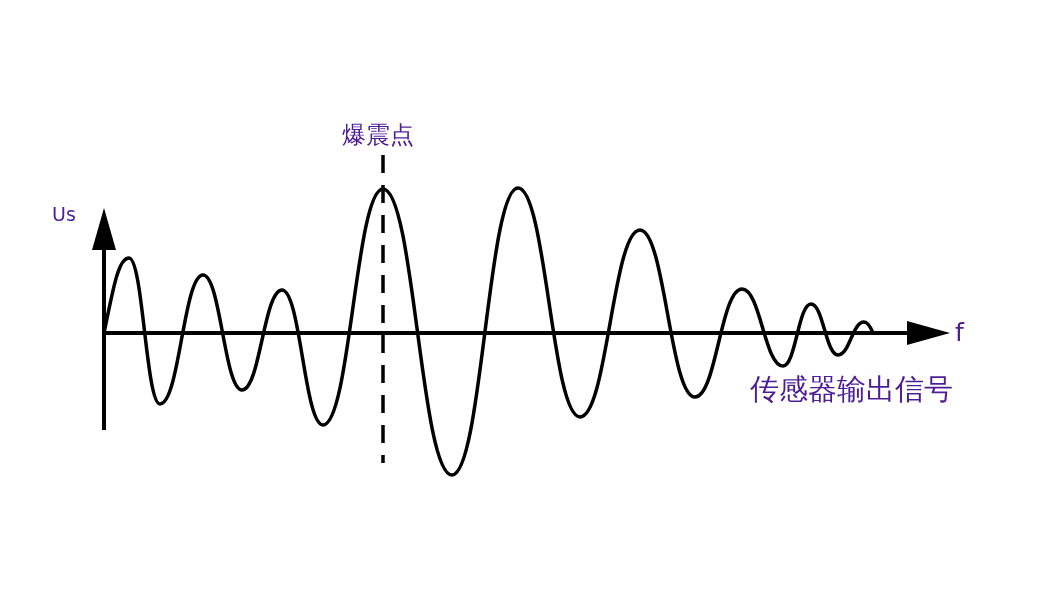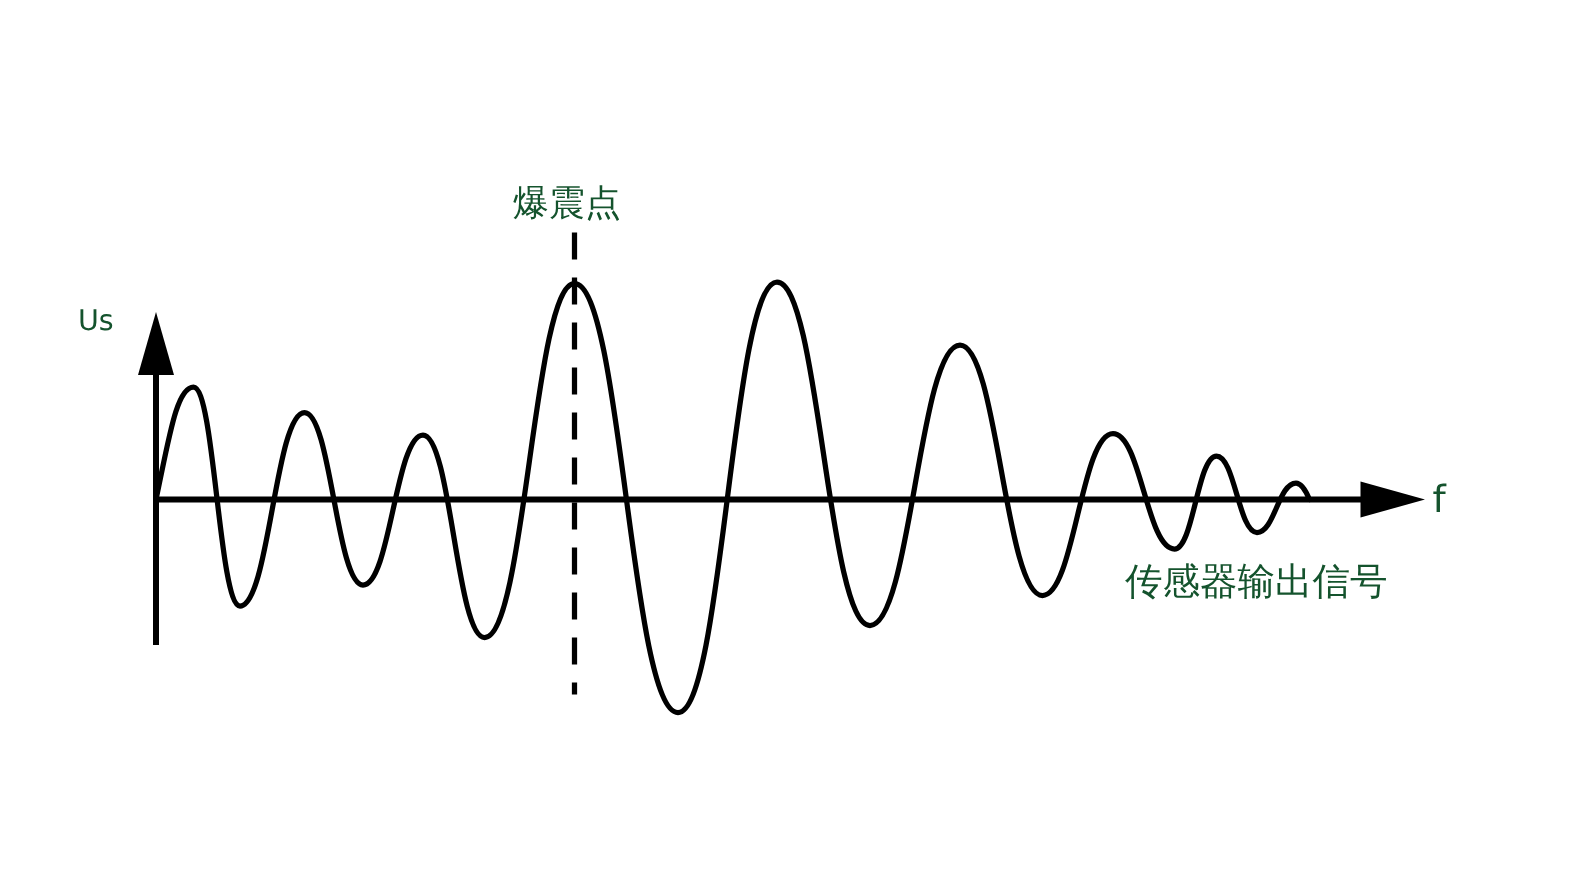--- a/index.html
+++ b/index.html
@@ -23,7 +23,7 @@
     }
     .label {
       position: absolute;
-      color: #14532d;
+      color: #4c1d95;
       white-space: nowrap;
       line-height: 1;
     }

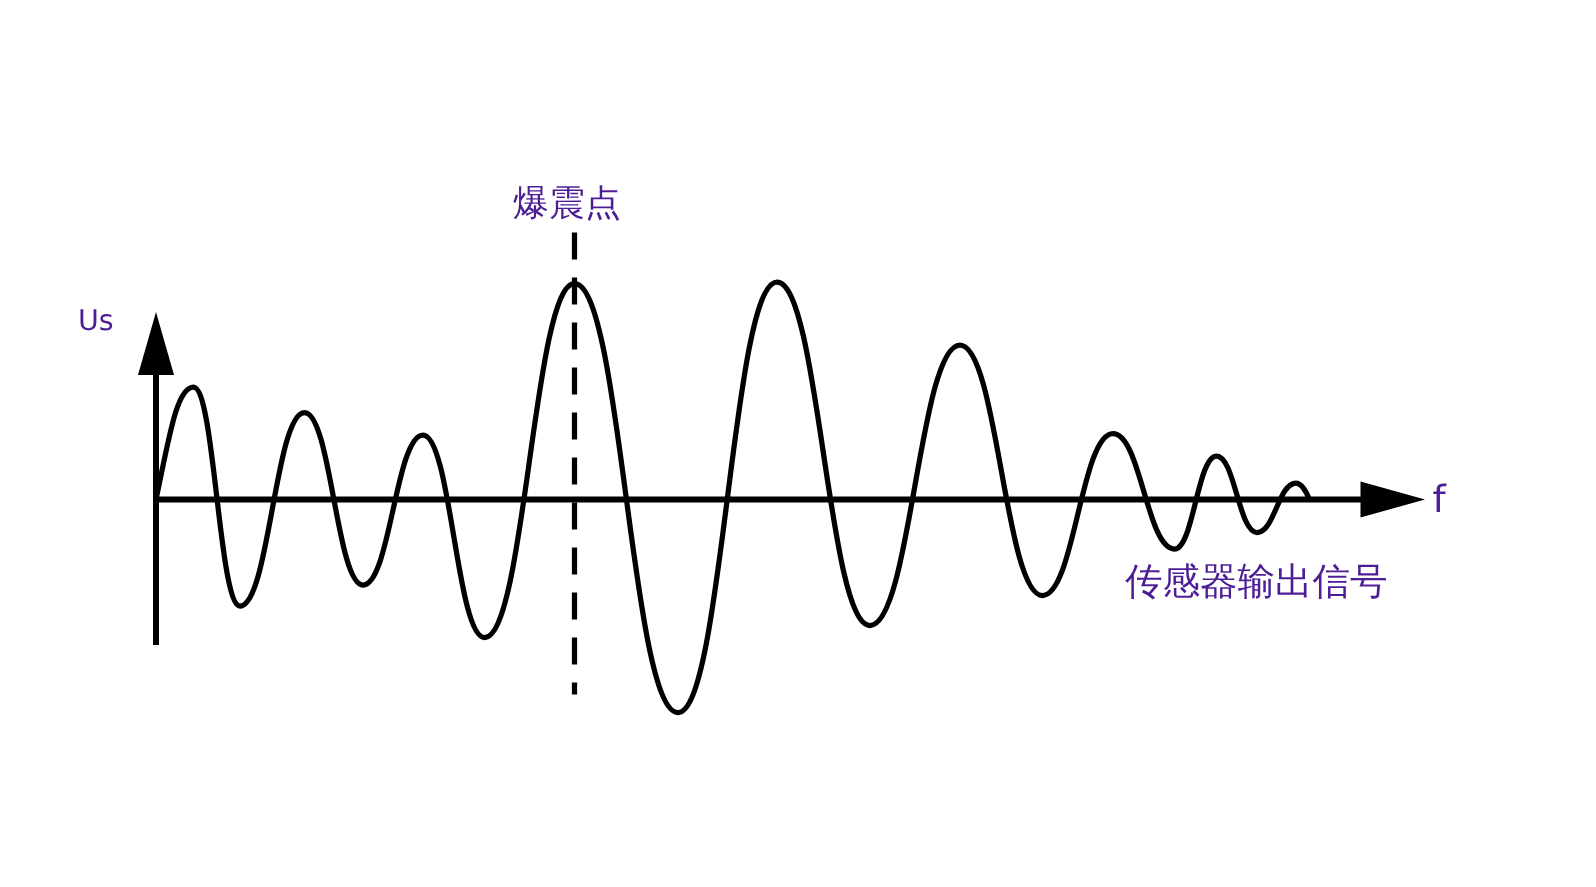--- a/index.html
+++ b/index.html
@@ -45,7 +45,7 @@
     .signal-label {
       left: 750px;
       top: 375px;
-      font-size: 25px;
+      font-size: 29px;
     }
   </style>
 </head>

